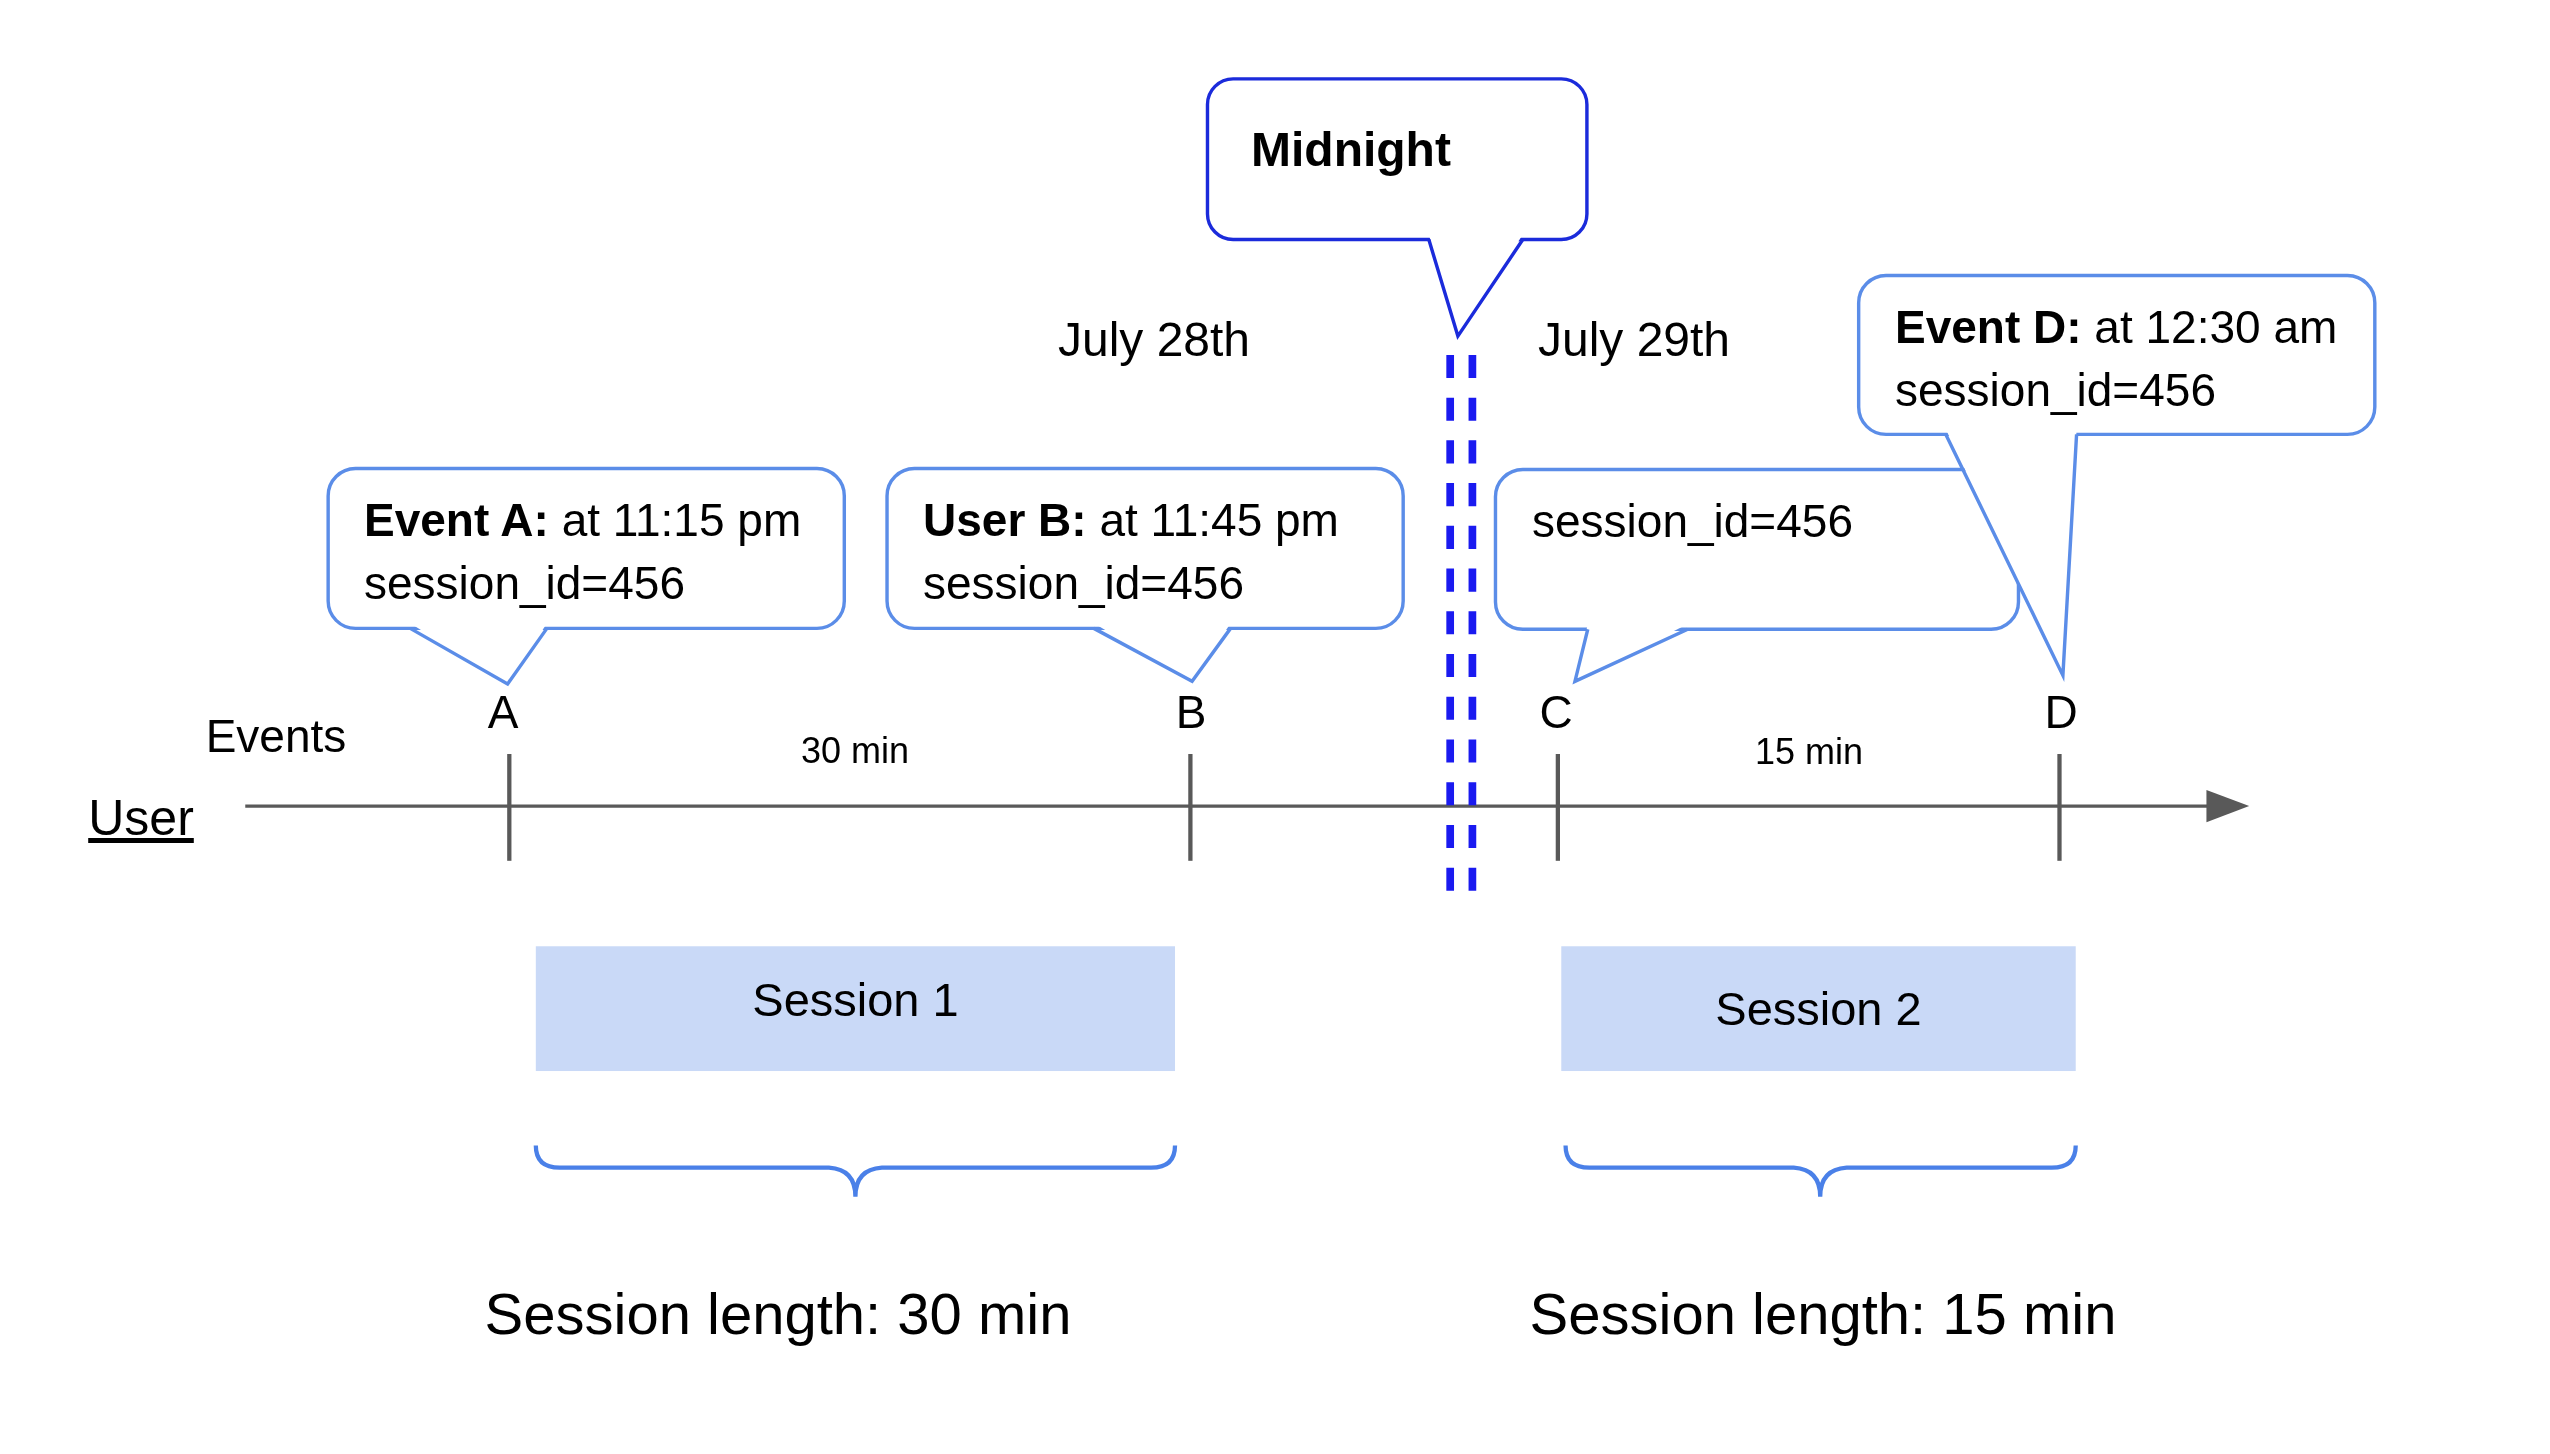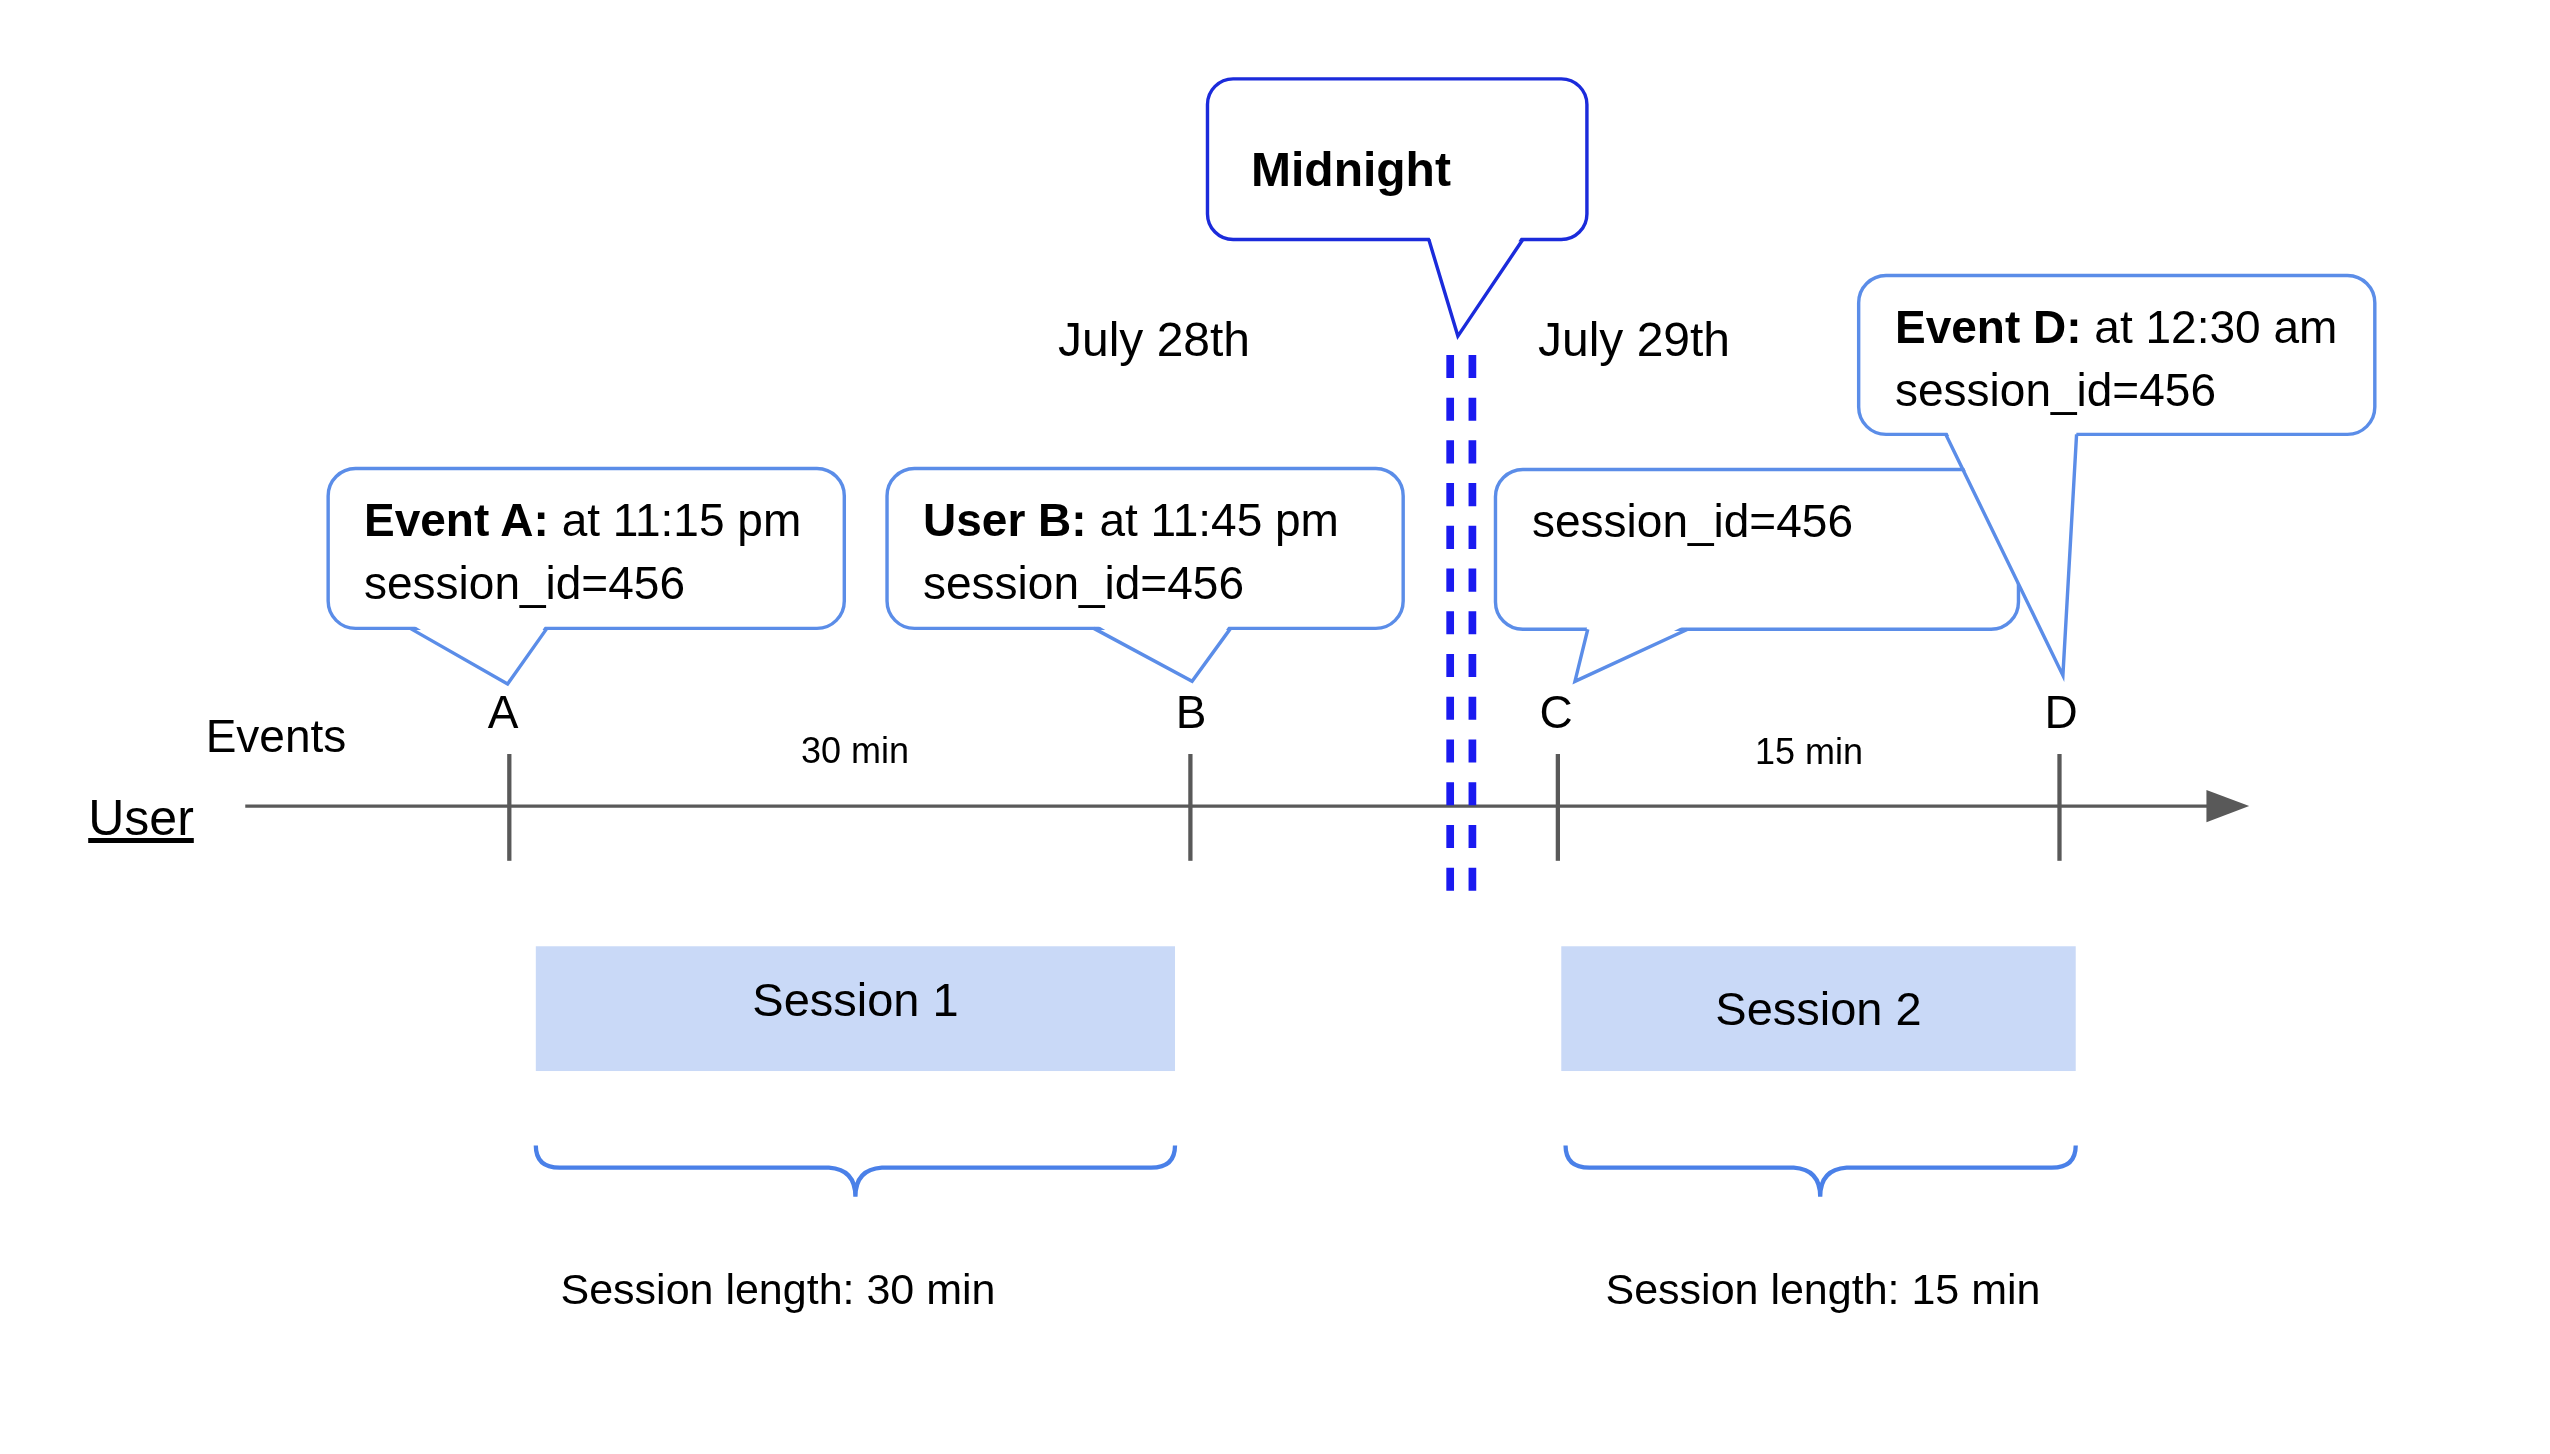--- a/index.html
+++ b/index.html
@@ -9,7 +9,7 @@
   .txt{position:absolute;white-space:nowrap;}
   .ctr{transform:translate(-50%,-50%);text-align:right;}
   .date-label{font-size:48px;}
-  .midnight-box{position:absolute;left:1208px;top:89px;width:379px;height:161px;
+  .midnight-box{position:absolute;left:1208px;top:69px;width:379px;height:161px;
                 display:flex;align-items:center;padding-left:43px;box-sizing:border-box;
                 font-size:48px;font-weight:bold;}
   .bubble-text{position:absolute;font-size:46px;line-height:63px;}

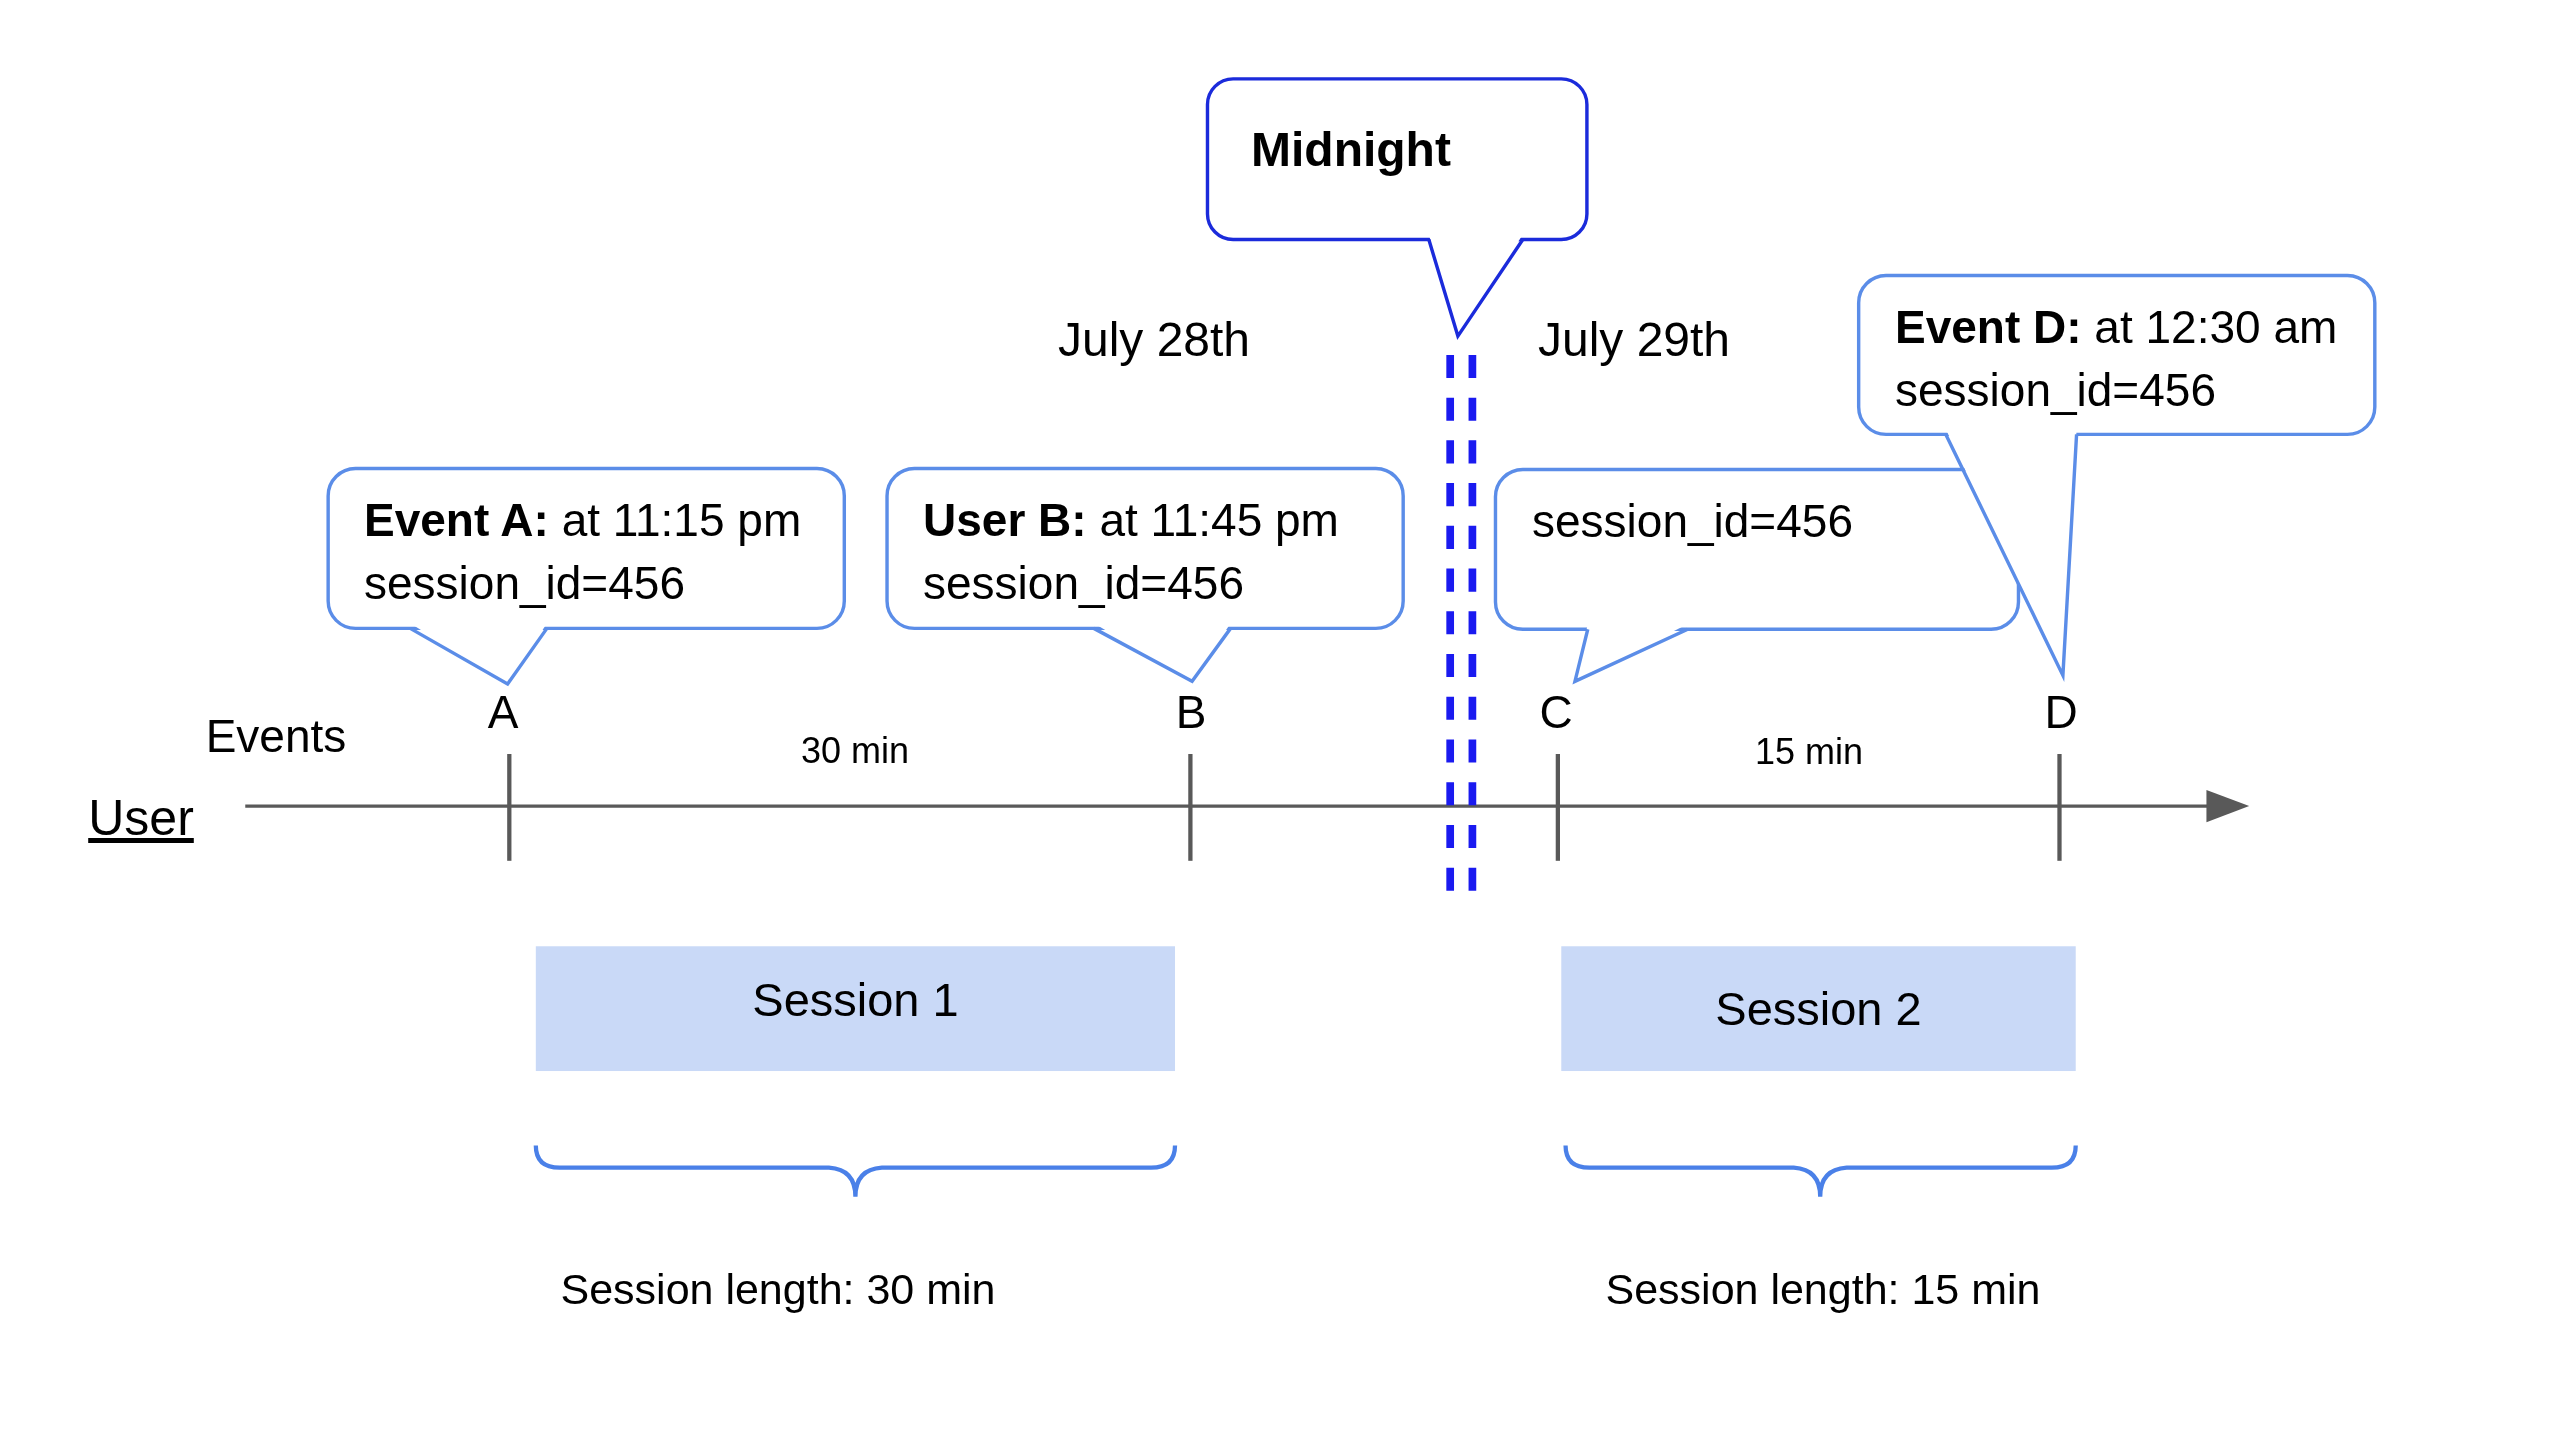--- a/index.html
+++ b/index.html
@@ -20,7 +20,7 @@
   .gap-label{font-size:36px;}
   .session-label{position:absolute;display:flex;align-items:center;justify-content:center;
                  font-size:47px;}
-  .length-label{font-size:43px;}
+  .length-label{font-size:58px;margin-top:24px;}
 </style>
 </head>
 <body>

